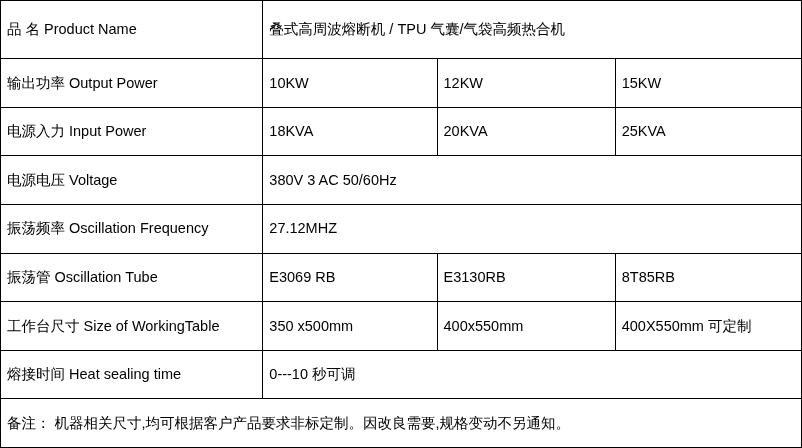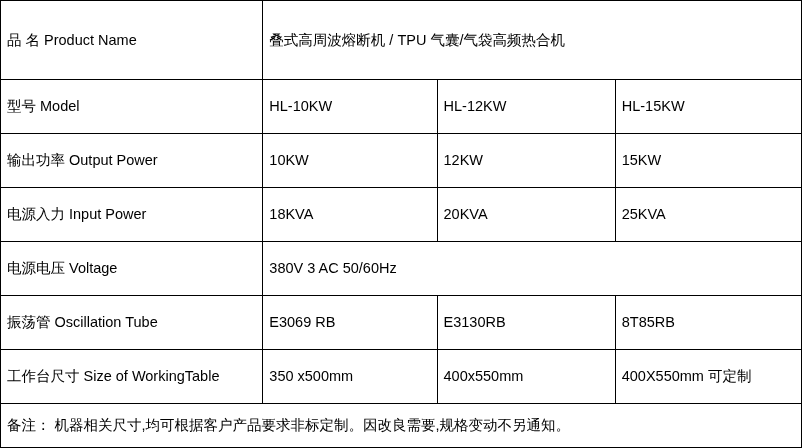--- a/index.html
+++ b/index.html
@@ -22,7 +22,7 @@
   }
   #spec-table td {
     border: 1px solid #000000;
-    padding: 0 6px;
+    padding: 12px 6px;
     font-size: 14.5px;
     line-height: 1.15;
     vertical-align: middle;

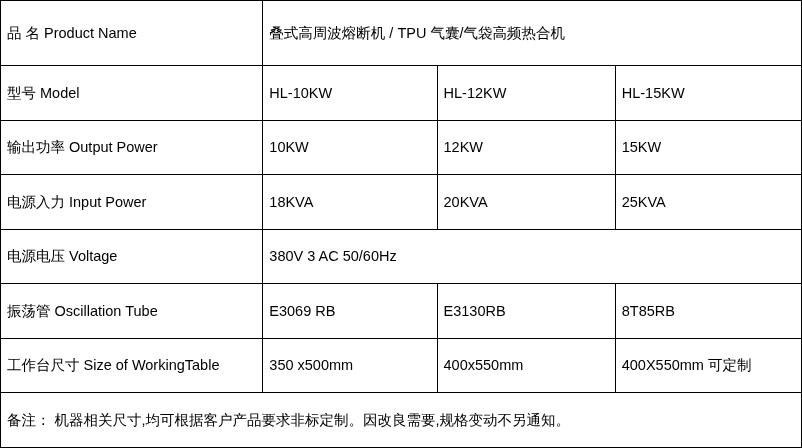--- a/index.html
+++ b/index.html
@@ -70,12 +70,6 @@
       <td class="val title-cell" colspan="3">叠式高周波熔断机 / TPU 气囊/气袋高频热合机</td>
     </tr>
     <tr class="rn">
-      <td class="label">型号 Model</td>
-      <td class="val">HL-10KW</td>
-      <td class="val">HL-12KW</td>
-      <td class="val">HL-15KW</td>
-    </tr>
-    <tr class="rn">
       <td class="label">输出功率  Output Power</td>
       <td class="val">10KW</td>
       <td class="val">12KW</td>

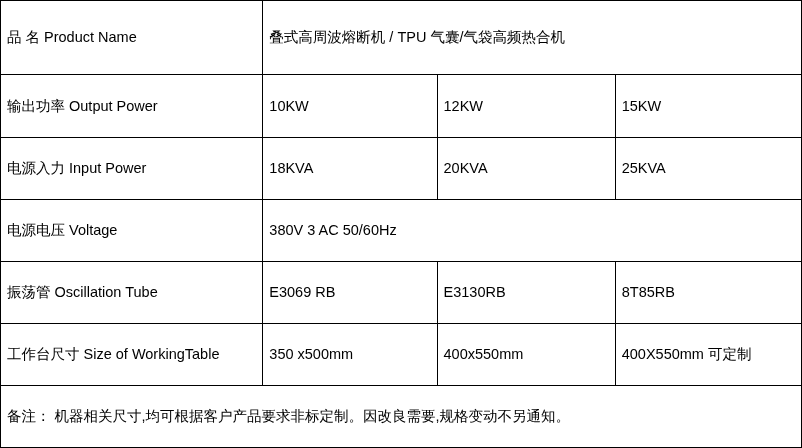--- a/index.html
+++ b/index.html
@@ -86,6 +86,10 @@
       <td class="val" colspan="3">380V 3 AC 50/60Hz</td>
     </tr>
     <tr class="rn">
+      <td class="label">振荡频率 Oscillation Frequency</td>
+      <td class="val" colspan="3">27.12MHZ</td>
+    </tr>
+    <tr class="rn">
       <td class="label">振荡管 Oscillation Tube</td>
       <td class="val">E3069 RB</td>
       <td class="val">E3130RB</td>

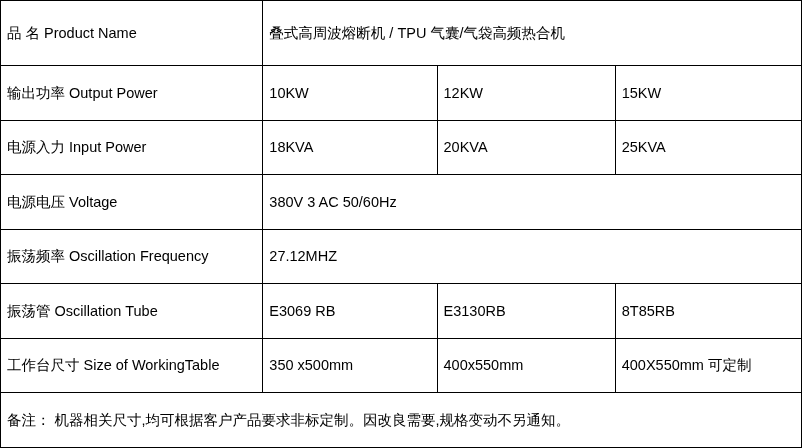--- a/index.html
+++ b/index.html
@@ -101,6 +101,10 @@
       <td class="val">400x550mm</td>
       <td class="val">400X550mm 可定制</td>
     </tr>
+    <tr class="rn">
+      <td class="label">熔接时间  Heat sealing time</td>
+      <td class="val" colspan="3">0---10 秒可调</td>
+    </tr>
     <tr class="rnote">
       <td class="note" colspan="4">备注：  机器相关尺寸,均可根据客户产品要求非标定制。因改良需要,规格变动不另通知。</td>
     </tr>

